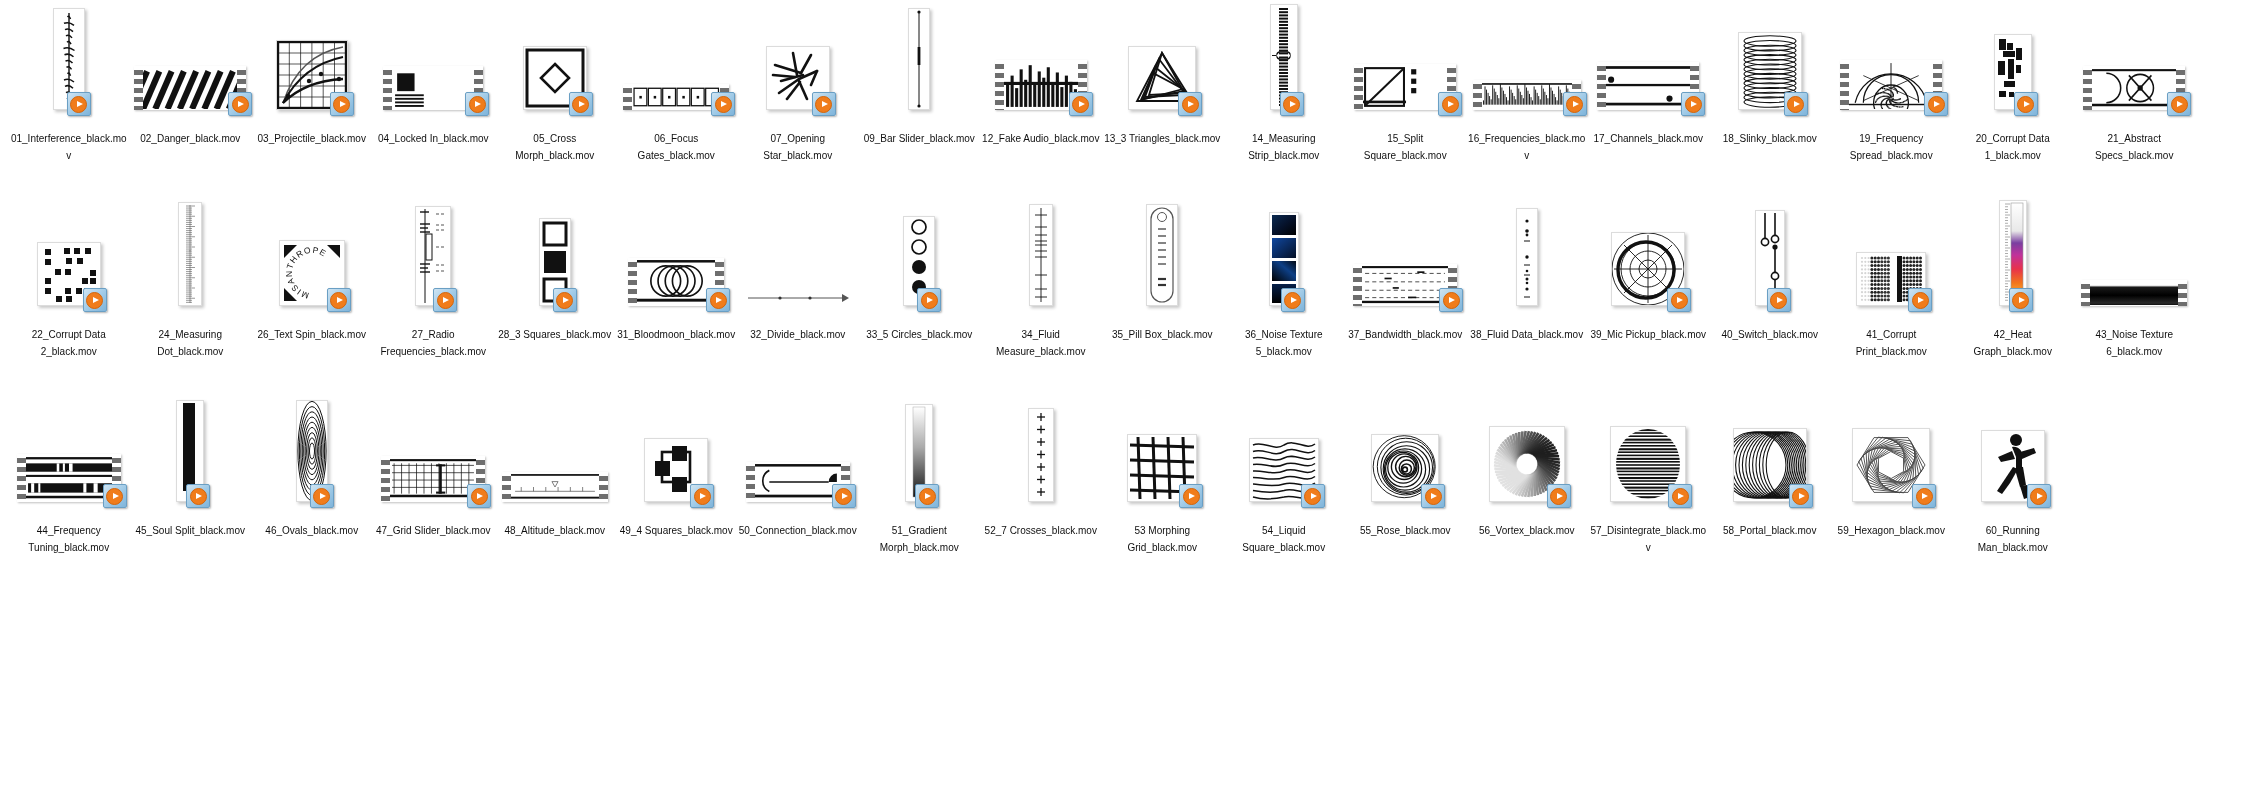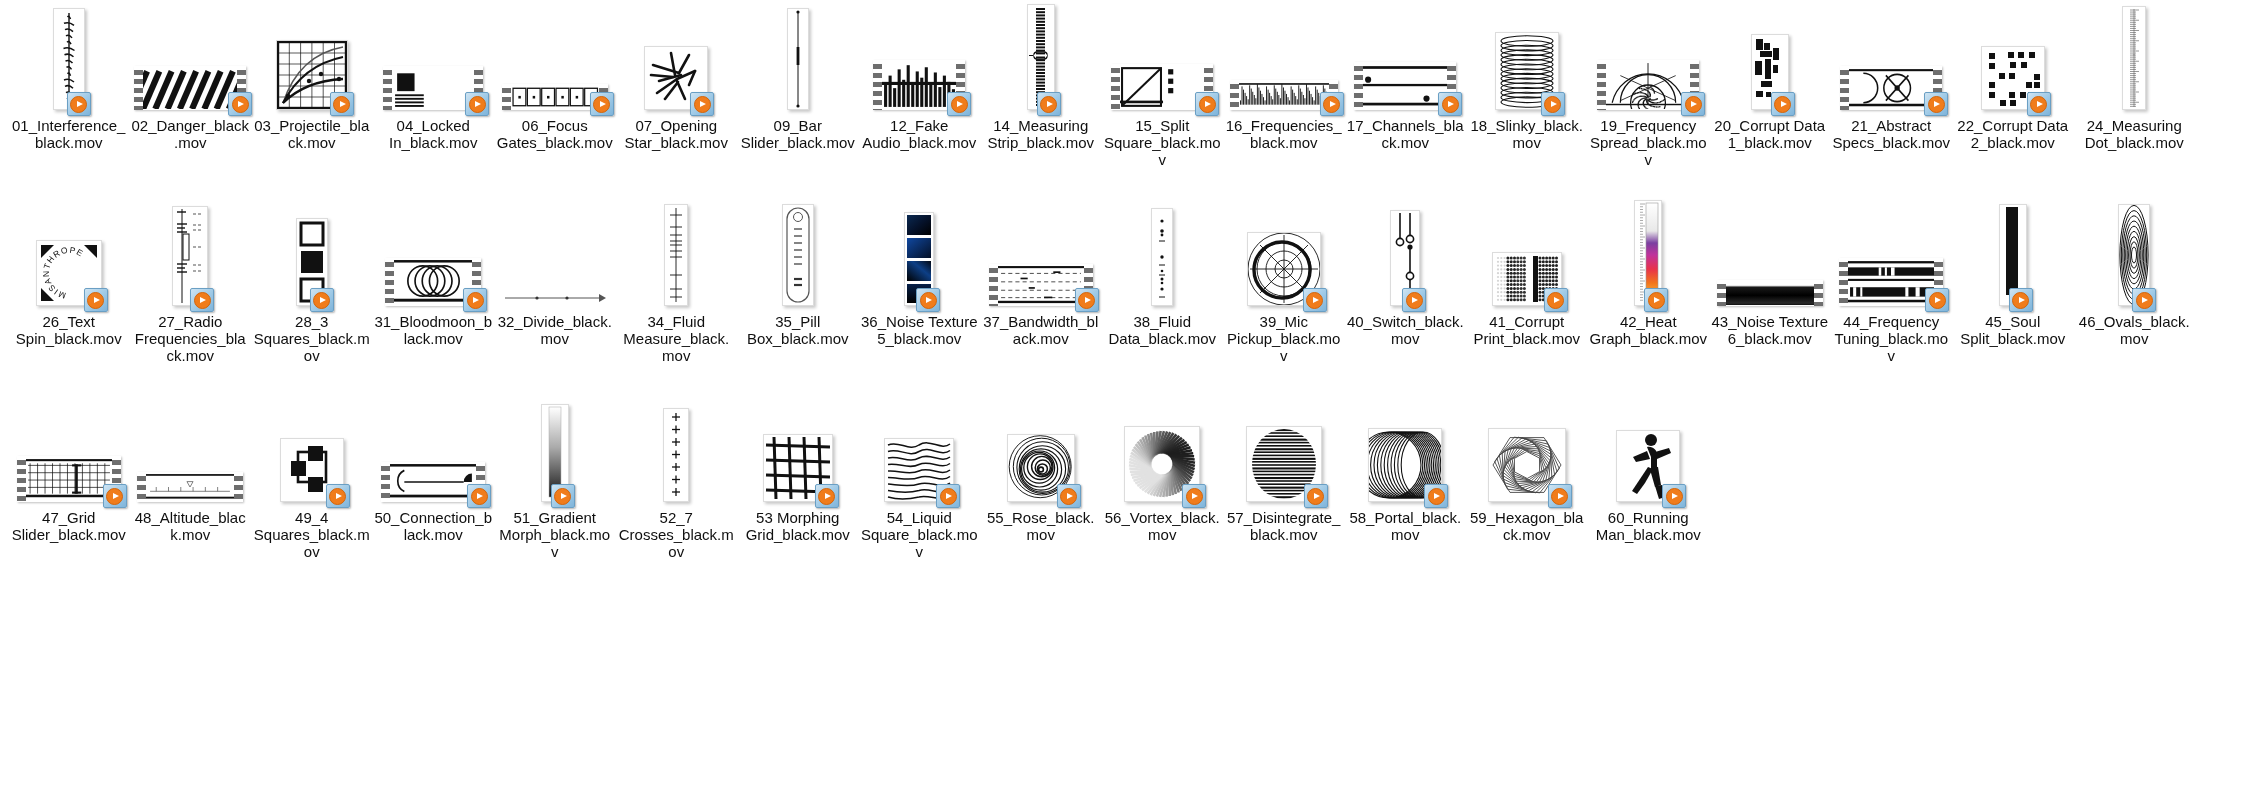--- a/index.html
+++ b/index.html
@@ -119,10 +119,10 @@
   }
 
   .file-label {
-    margin-top: 7px;
+    margin-top: 20px;
     width: 118px;
     text-align: center;
-    font-size: 15px;
+    font-size: 10px;
     line-height: 17px;
     color: #0f0f0f;
     word-break: break-word;

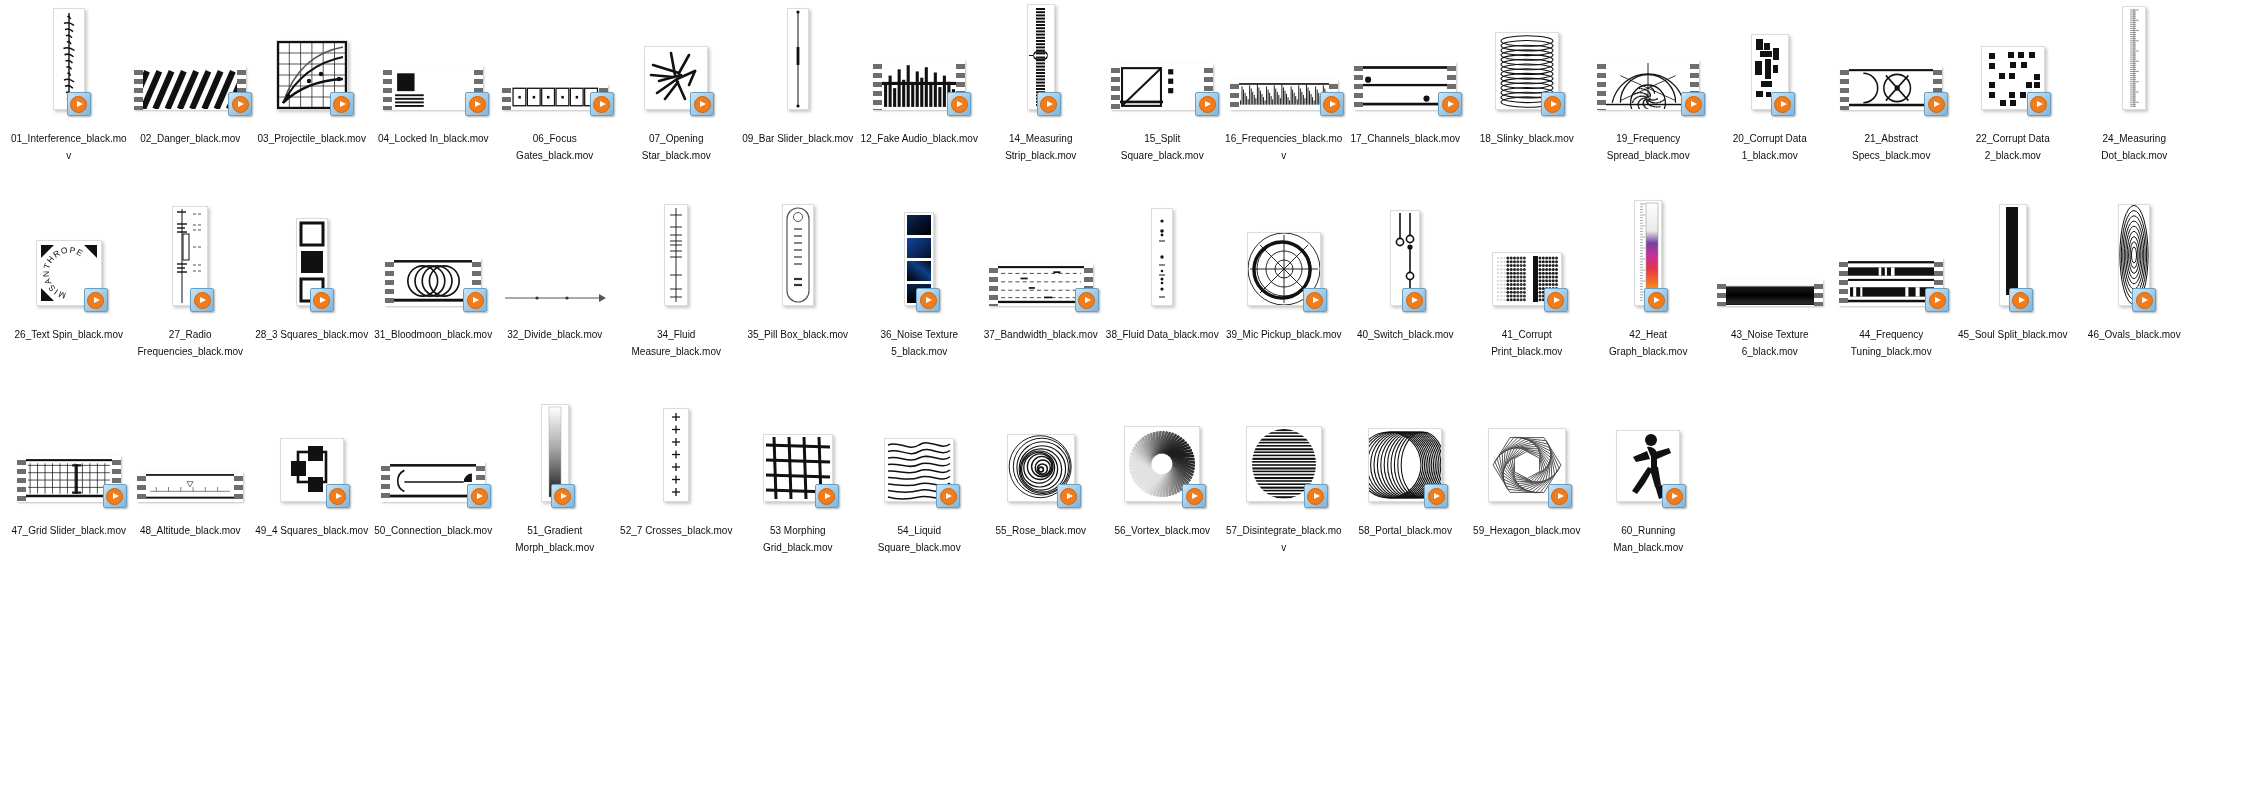--- a/index.html
+++ b/index.html
@@ -252,6 +252,24 @@
         </div>
       </div>
       <div class="file-label">04_Locked In_black.mov</div>
+    </div>
+    <div class="file-item">
+      <div class="thumb-wrap">
+        <div class="thumb">
+          <div class="card">
+            <svg width="62" height="62" viewBox="0 0 62 62">
+              <rect x="3" y="3" width="56" height="56" fill="#fff" stroke="#111" stroke-width="3"></rect>
+              <path d="M31 17 L45 31 L31 45 L17 31 Z" fill="none" stroke="#111" stroke-width="2.6"></path>
+            </svg>
+          </div>
+          <div class="play-badge">
+            <span class="circ">
+              <span class="tri"></span>
+            </span>
+          </div>
+        </div>
+      </div>
+      <div class="file-label">05_Cross Morph_black.mov</div>
     </div>
     <div class="file-item">
       <div class="thumb-wrap">

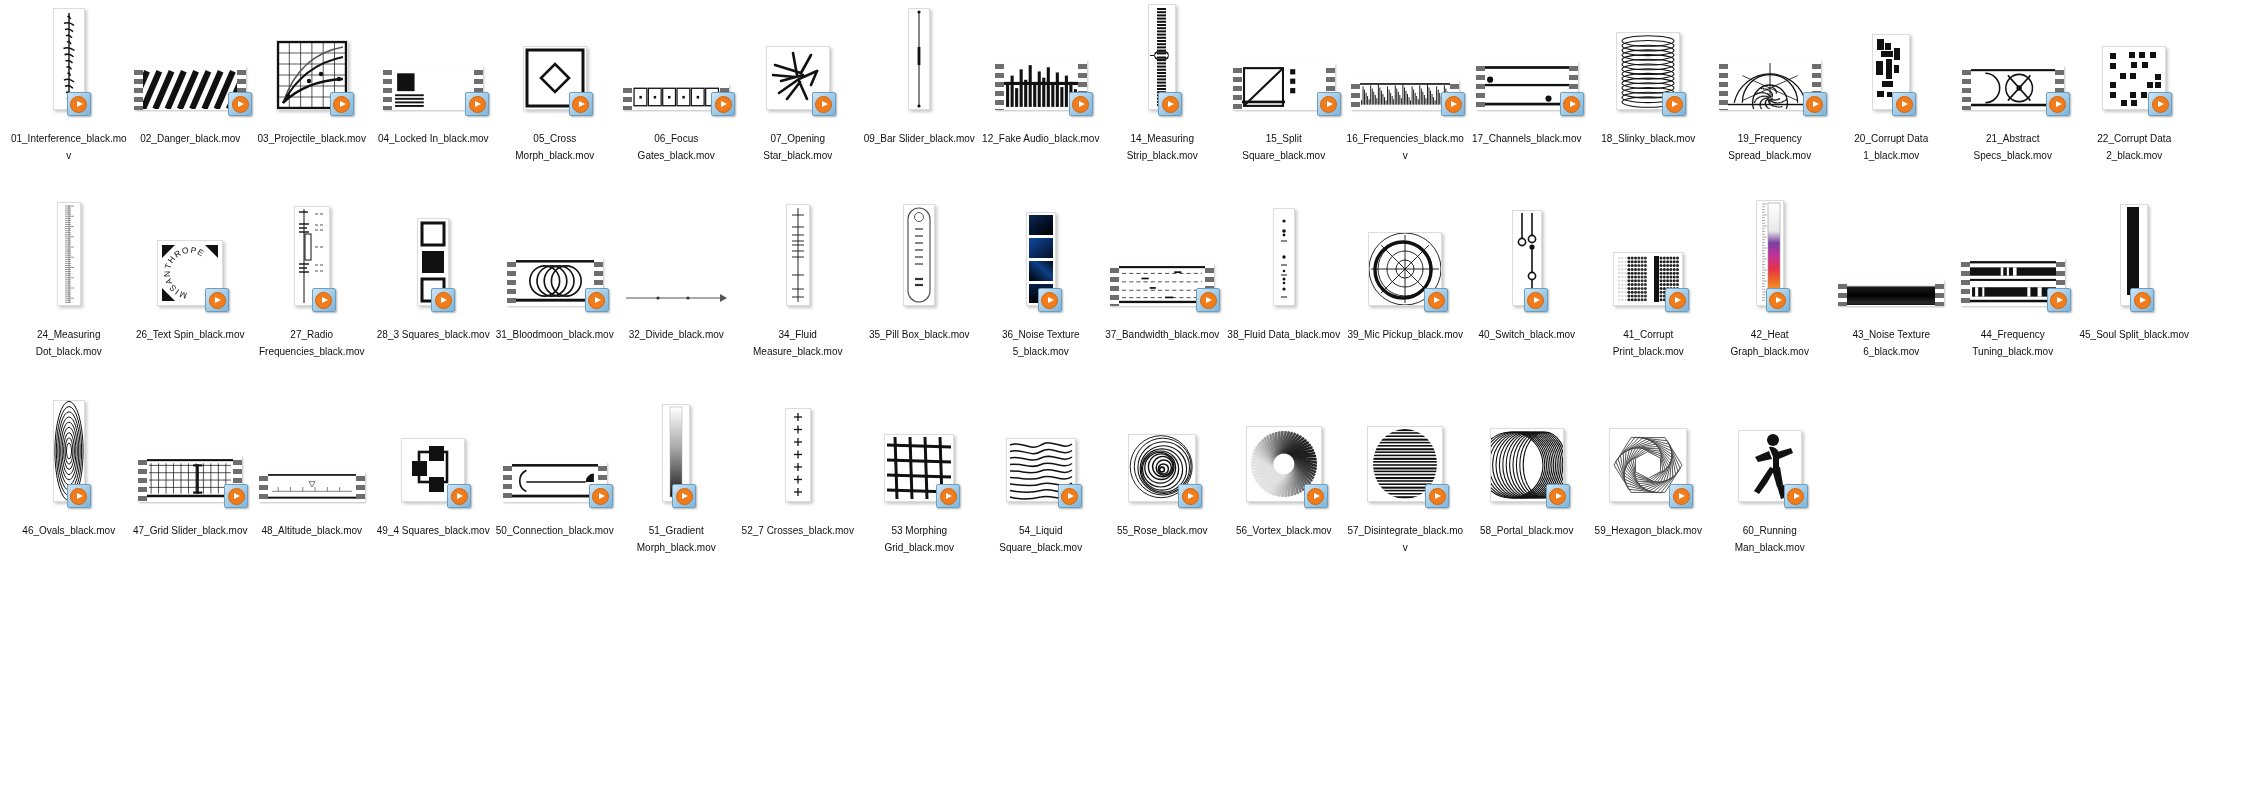--- a/index.html
+++ b/index.html
@@ -394,6 +394,30 @@
         </div>
       </div>
       <div class="file-label">12_Fake Audio_black.mov</div>
+    </div>
+    <div class="file-item">
+      <div class="thumb-wrap">
+        <div class="thumb">
+          <div class="card">
+            <svg width="66" height="62" viewBox="0 0 66 62">
+              <rect width="66" height="62" fill="#fff"></rect>
+              <g fill="none" stroke="#111" stroke-width="1.8">
+                <path d="M33 6 L8 54 L60 54 Z"></path>
+                <path d="M33 6 L20 48 L58 46 Z"></path>
+                <path d="M26 20 L14 52 L56 44 Z"></path>
+                <path d="M30 12 L16 50 L57 48 Z"></path>
+                <path d="M24 26 L12 53 L54 42 Z"></path>
+              </g>
+            </svg>
+          </div>
+          <div class="play-badge">
+            <span class="circ">
+              <span class="tri"></span>
+            </span>
+          </div>
+        </div>
+      </div>
+      <div class="file-label">13_3 Triangles_black.mov</div>
     </div>
     <div class="file-item">
       <div class="thumb-wrap">

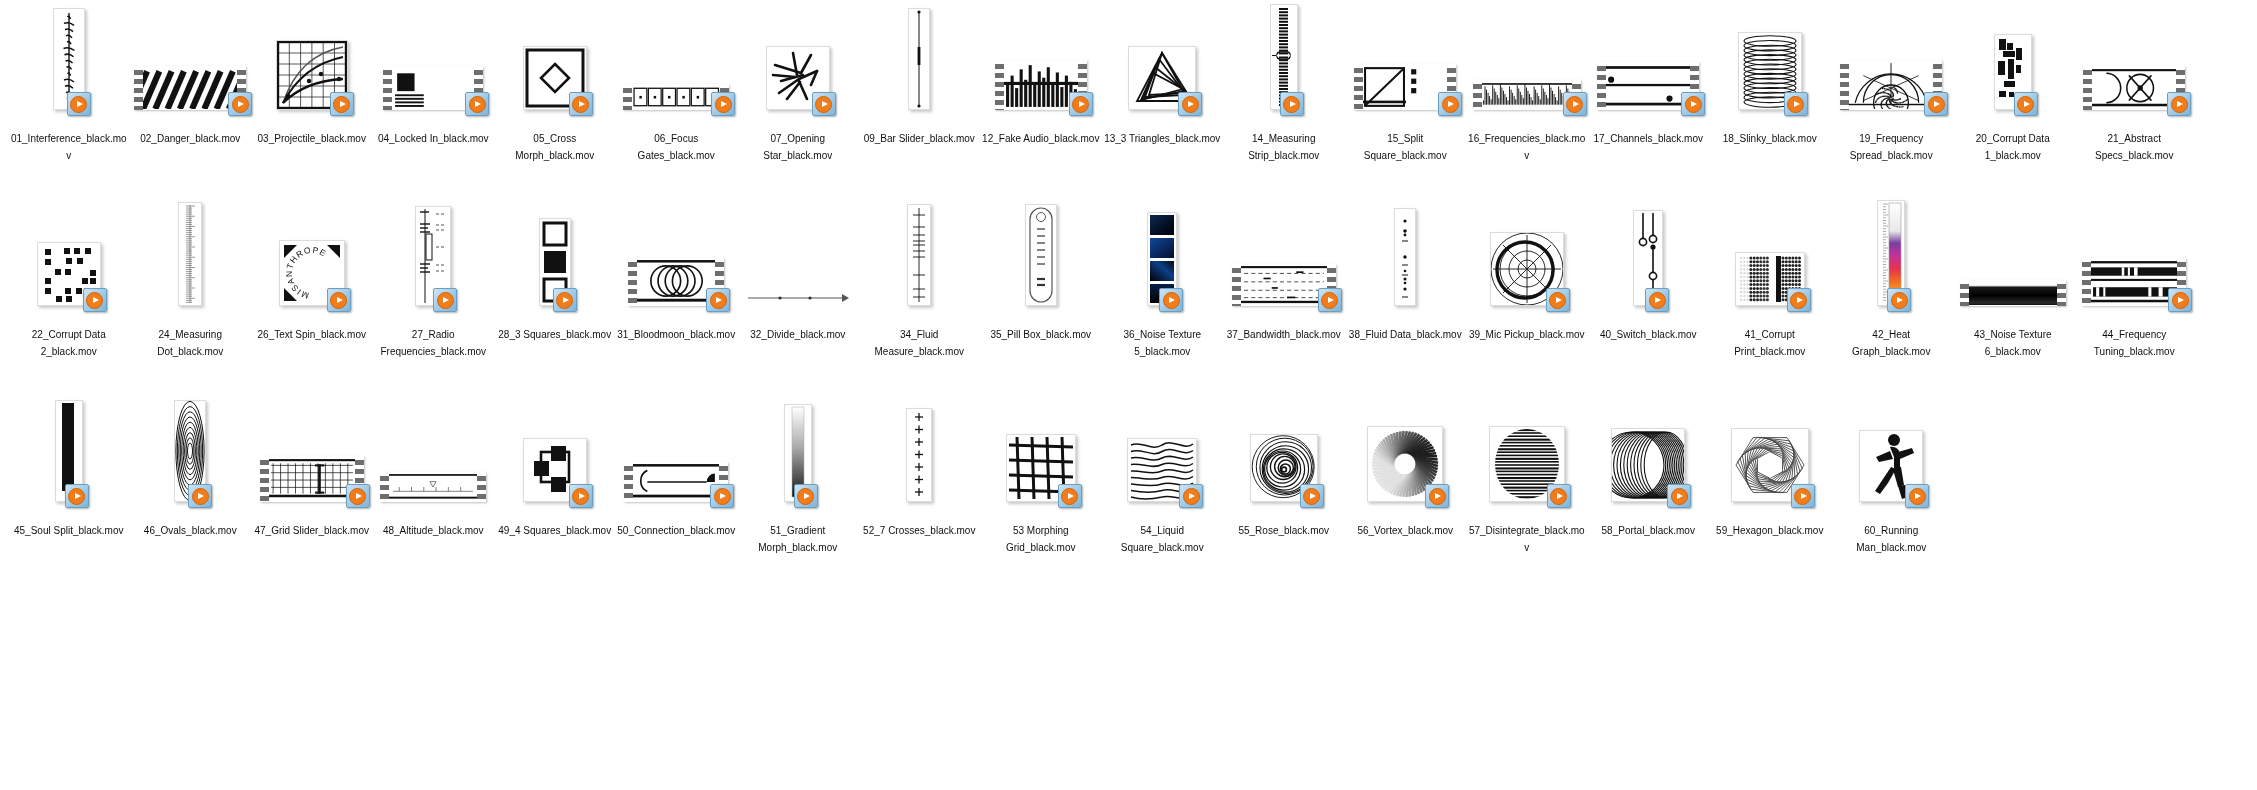--- a/index.html
+++ b/index.html
@@ -1051,6 +1051,27 @@
         </div>
       </div>
       <div class="file-label">32_Divide_black.mov</div>
+    </div>
+    <div class="file-item">
+      <div class="thumb-wrap">
+        <div class="thumb">
+          <div class="card">
+            <svg width="30" height="88" viewBox="0 0 30 88">
+              <rect width="30" height="88" fill="#fff"></rect>
+              <circle cx="15" cy="10" r="7" fill="none" stroke="#111" stroke-width="1.7"></circle>
+              <circle cx="15" cy="30" r="7" fill="none" stroke="#111" stroke-width="1.7"></circle>
+              <circle cx="15" cy="50" r="7" fill="#111"></circle>
+              <circle cx="15" cy="70" r="7" fill="#111"></circle>
+            </svg>
+          </div>
+          <div class="play-badge">
+            <span class="circ">
+              <span class="tri"></span>
+            </span>
+          </div>
+        </div>
+      </div>
+      <div class="file-label">33_5 Circles_black.mov</div>
     </div>
     <div class="file-item">
       <div class="thumb-wrap">

